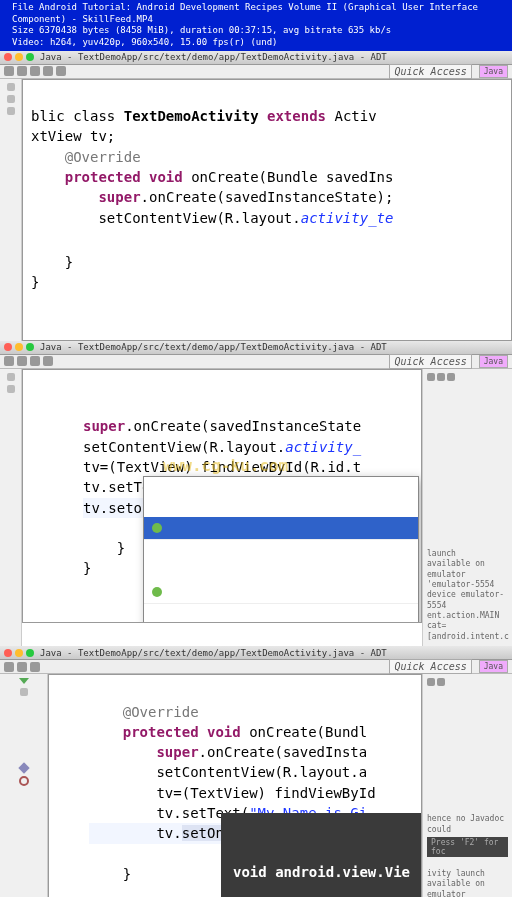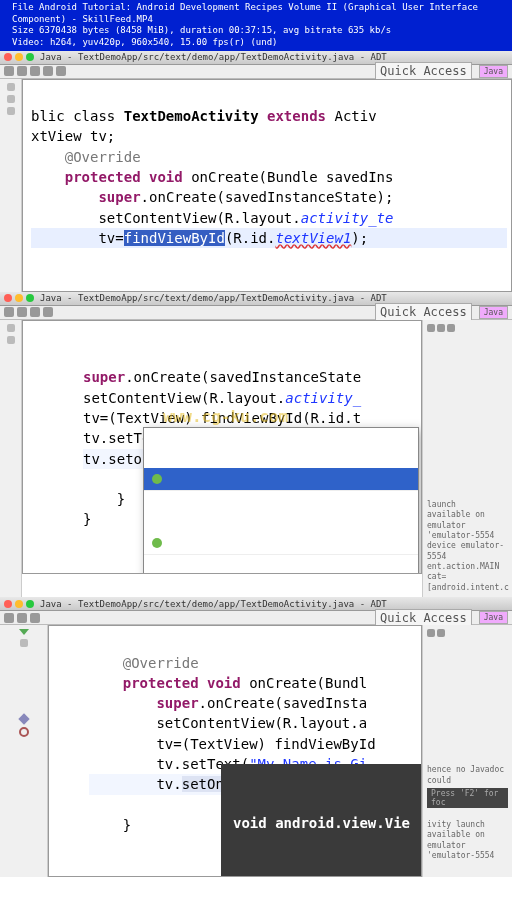--- a/index.html
+++ b/index.html
@@ -53,11 +53,12 @@
   }
   .quick-access {
     margin-left: auto;
-    font-size: 12px;
+    font-size: 10px;
     color: #555;
     padding: 1px 4px;
     border: 1px solid #aaa;
     background: #f5f5f5;
+    font-style: italic;
   }
   .java-badge {
     font-size: 8px;

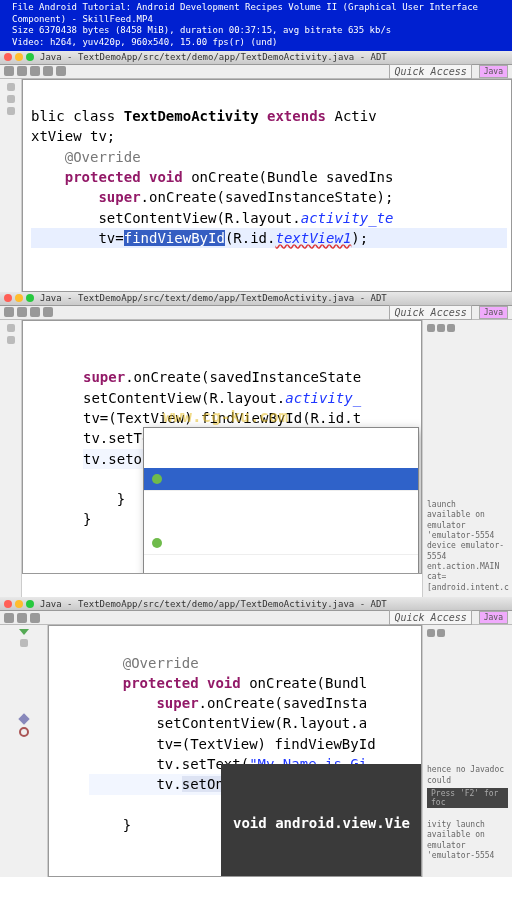--- a/index.html
+++ b/index.html
@@ -159,7 +159,7 @@
   .dark-tooltip .hdr { color:#fff; font-weight:bold; margin-bottom:18px; font-size:14px; }
   
   .panel-stack > .panel { position:relative; }
-  .panel1 .editor { height: 213px; }
+  .panel1 .editor { height: 262px; }
   .panel2 .editor { height: 254px; }
   .panel3 .editor { height: 252px; }
 

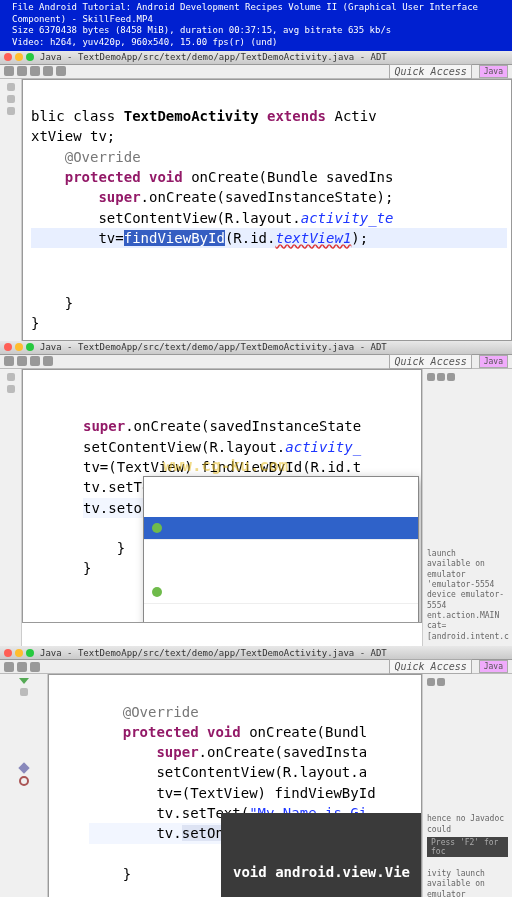--- a/index.html
+++ b/index.html
@@ -218,7 +218,6 @@
 <span>    <span class="kw">protected</span> <span class="kw">void</span><span> onCreate(Bundle savedIns</span></span>
 <span><span>        </span><span class="kw">super</span><span>.onCreate(savedInstanceState)</span>;</span>
 <span><span>        setContentView(R.layout.</span><span class="field">activity_te</span></span>
-<span class="line-hl"><span>        tv=</span><span class="sel">findViewById</span><span>(R.id.</span><span class="field-err">textView1</span><span>);</span></span>
 <span class="mini-rule"></span>
 <span>    }</span>
 <span>}</span>

